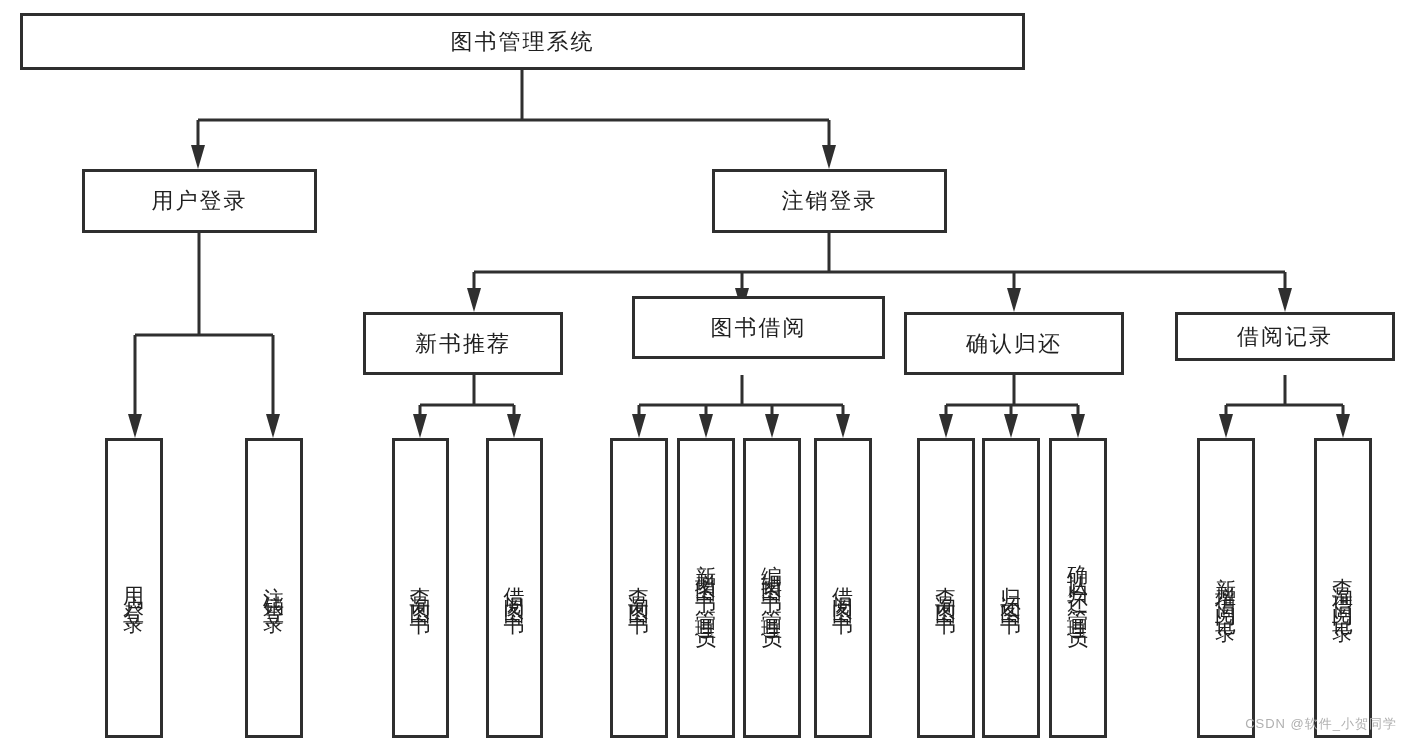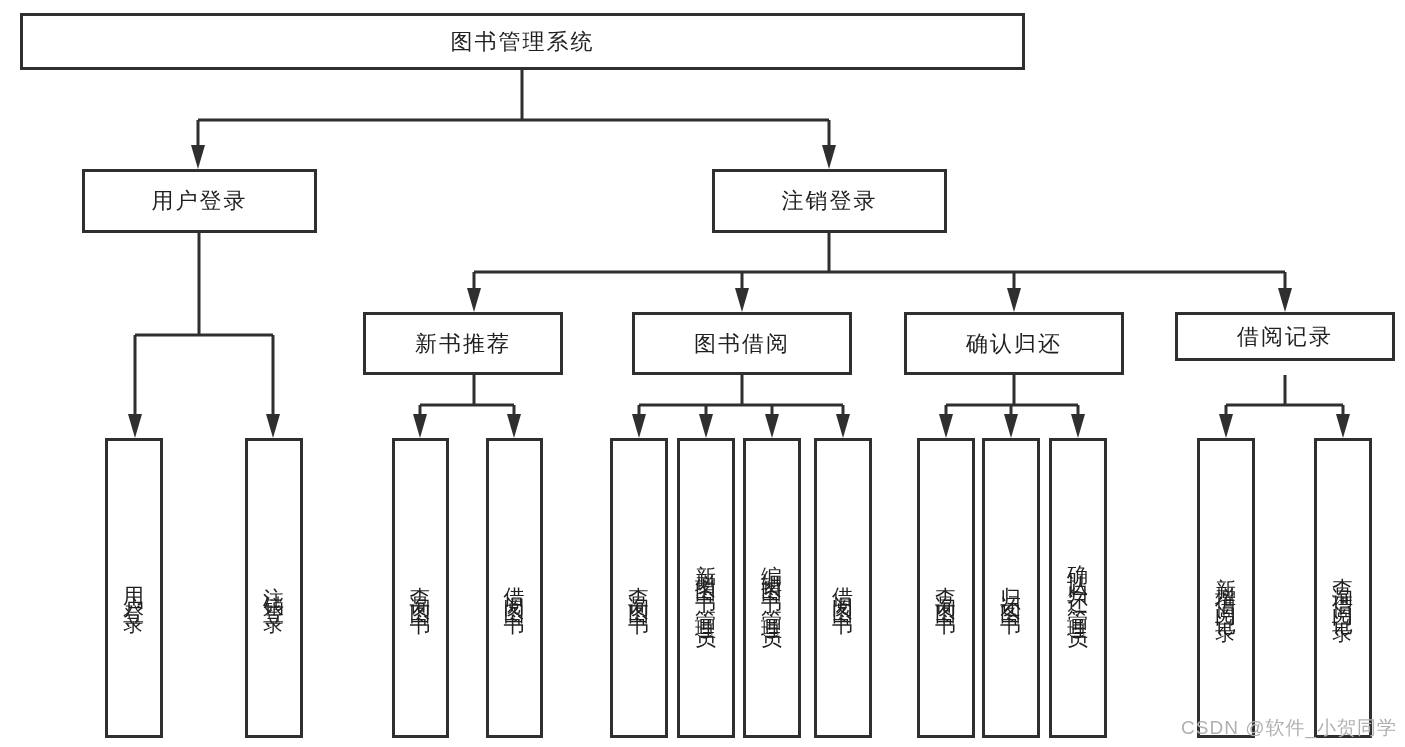--- a/index.html
+++ b/index.html
@@ -94,7 +94,7 @@
   <div class="node h-node" style="left:712px;top:169px;width:235px;height:64px">注销登录</div>
 
   <div class="node h-node" style="left:363px;top:312px;width:200px;height:63px">新书推荐</div>
-  <div class="node h-node" style="left:632px;top:312px;width:220px;height:63px">图书借阅</div>
+  <div class="node h-node" style="left:632px;top:296px;width:253px;height:63px">图书借阅</div>
   <div class="node h-node" style="left:904px;top:312px;width:220px;height:63px">确认归还</div>
   <div class="node h-node" style="left:1175px;top:312px;width:220px;height:49px">借阅记录</div>
 

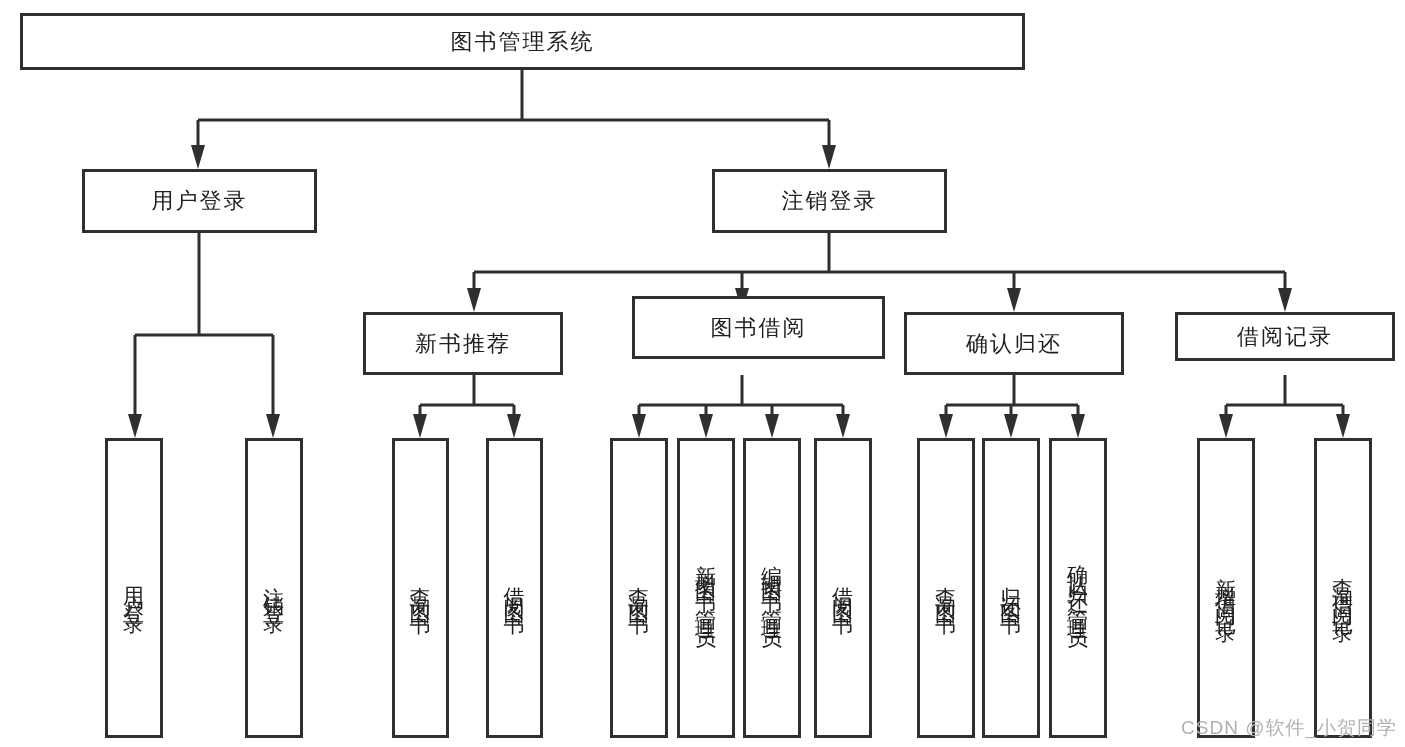--- a/index.html
+++ b/index.html
@@ -32,7 +32,7 @@
   .watermark{
     position:absolute;
     right:8px;top:715px;
-    font-size:19px;
+    font-size:13px;
     letter-spacing:1px;
     color:var(--watermark,#b0b0b0);
     white-space:nowrap;

